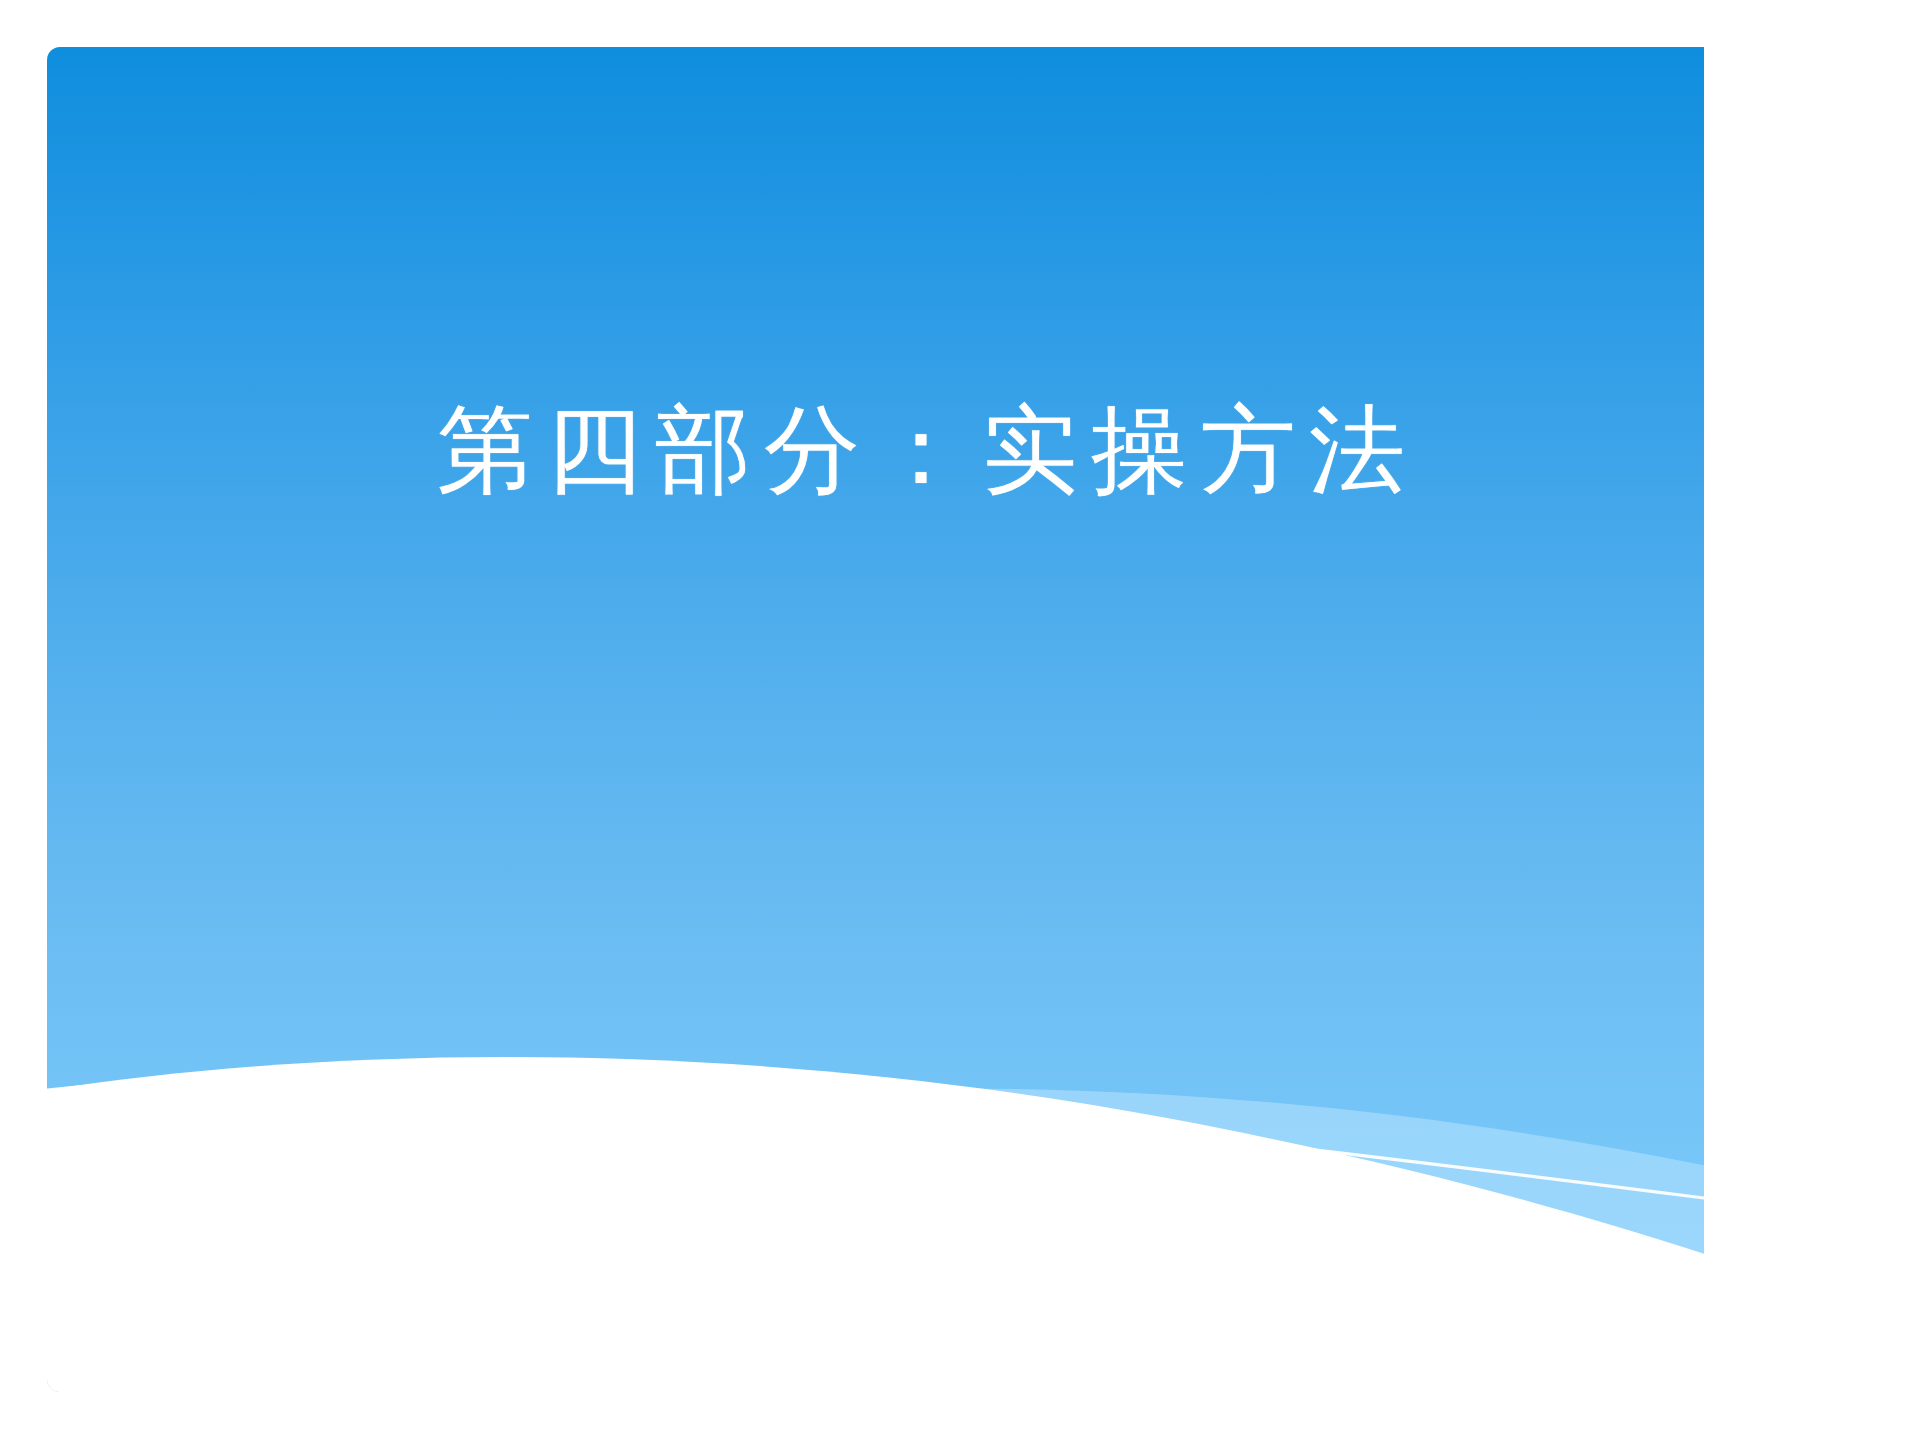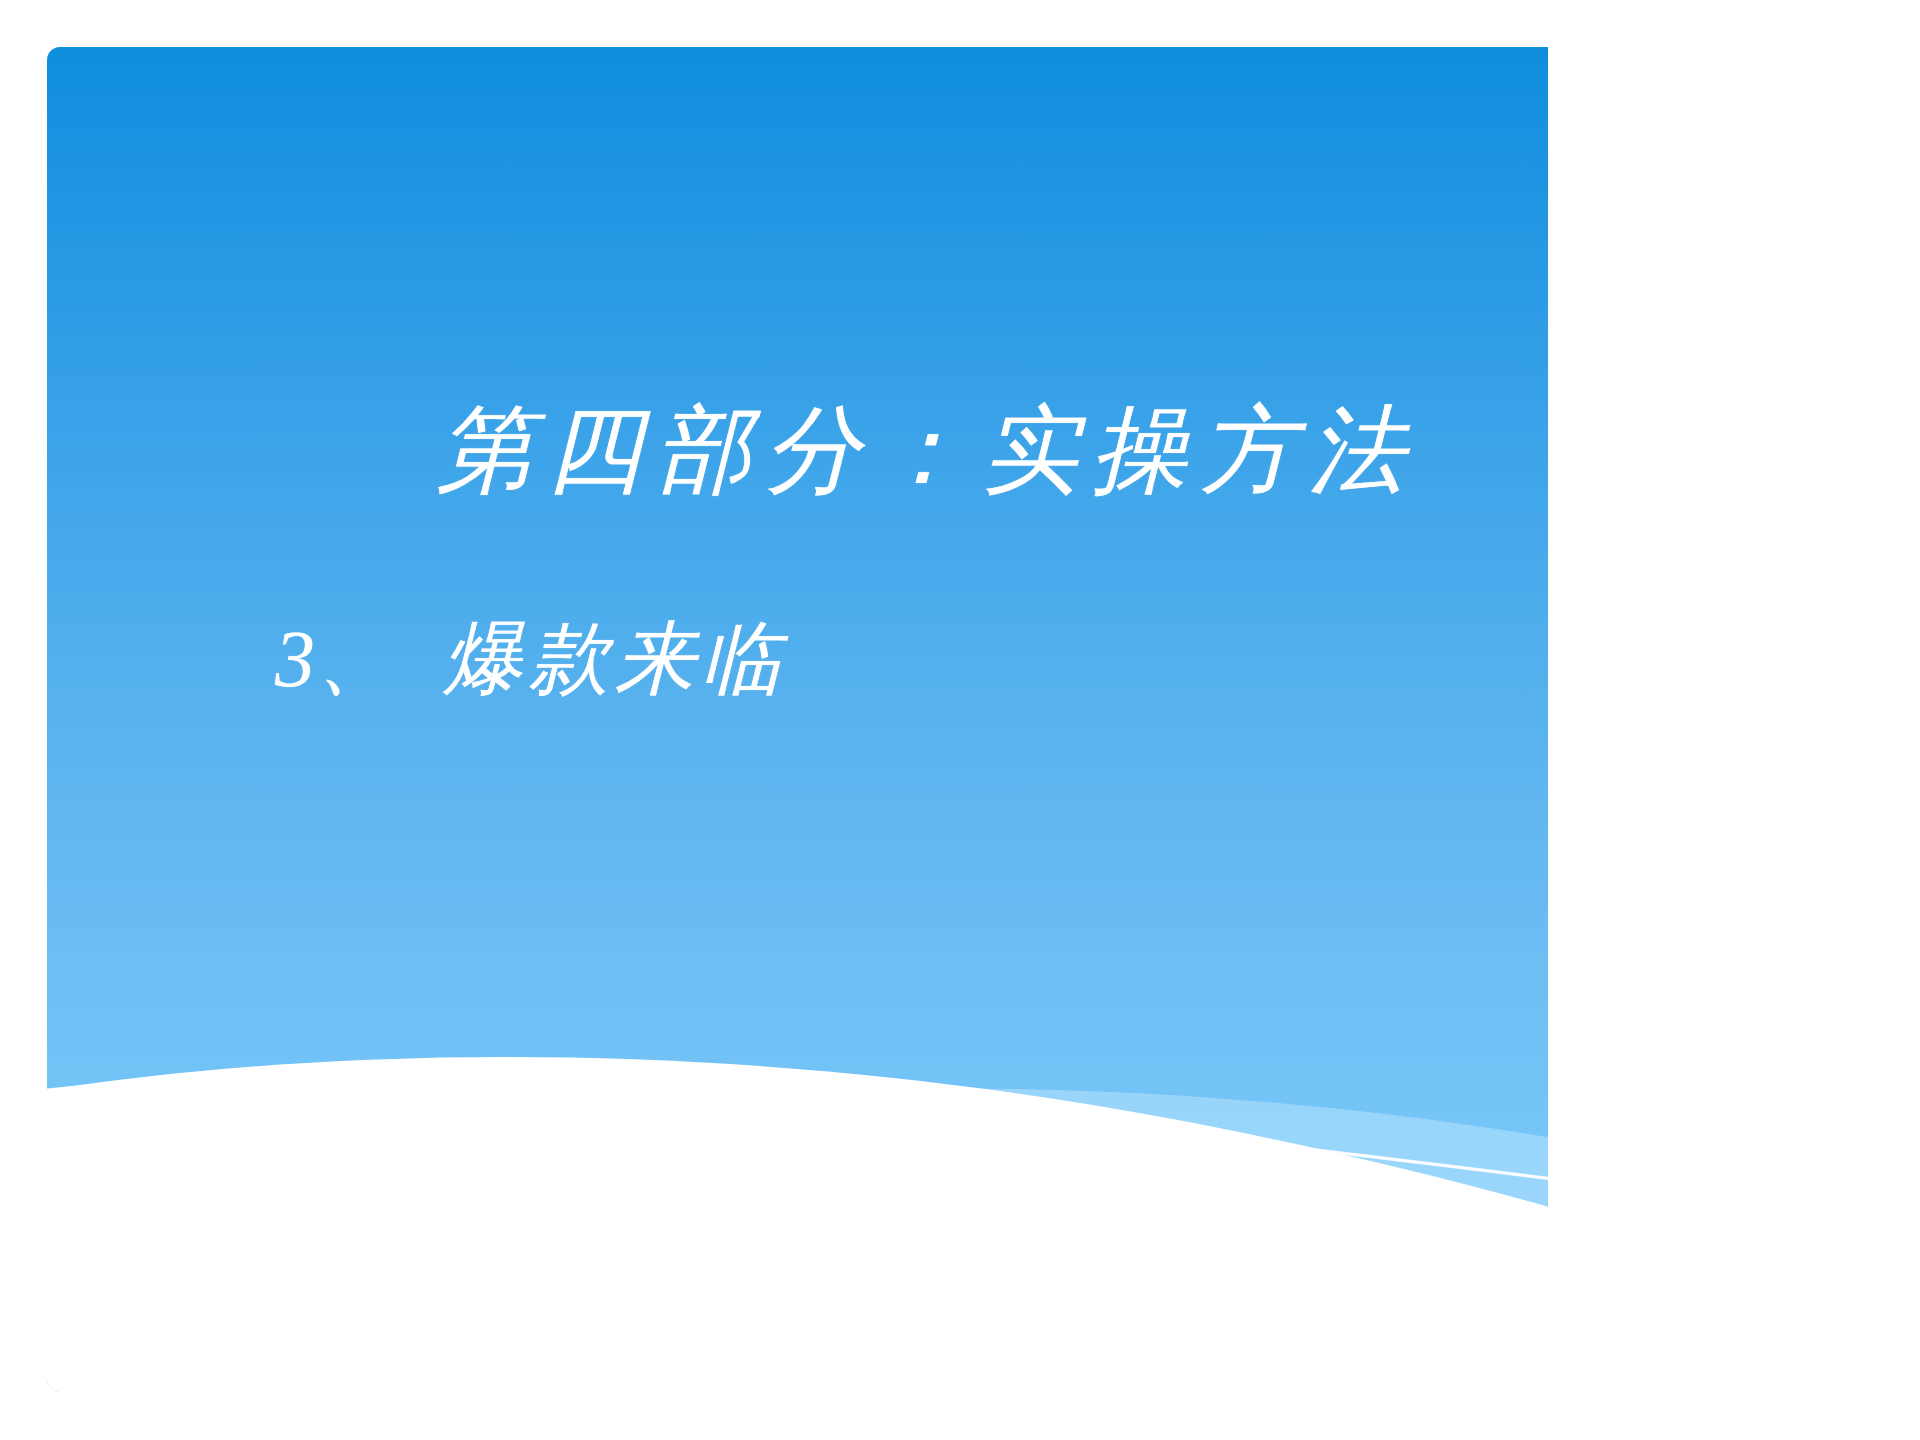--- a/index.html
+++ b/index.html
@@ -10,12 +10,11 @@
 
   #slide-canvas {
     position: relative;
-    width: 1548px;
+    width: 1704px;
     height: 1440px;
     background: #ffffff;
     overflow: hidden;
     font-family: "Liberation Serif", "DejaVu Serif", serif;
-    font-style: italic;
   }
 
   

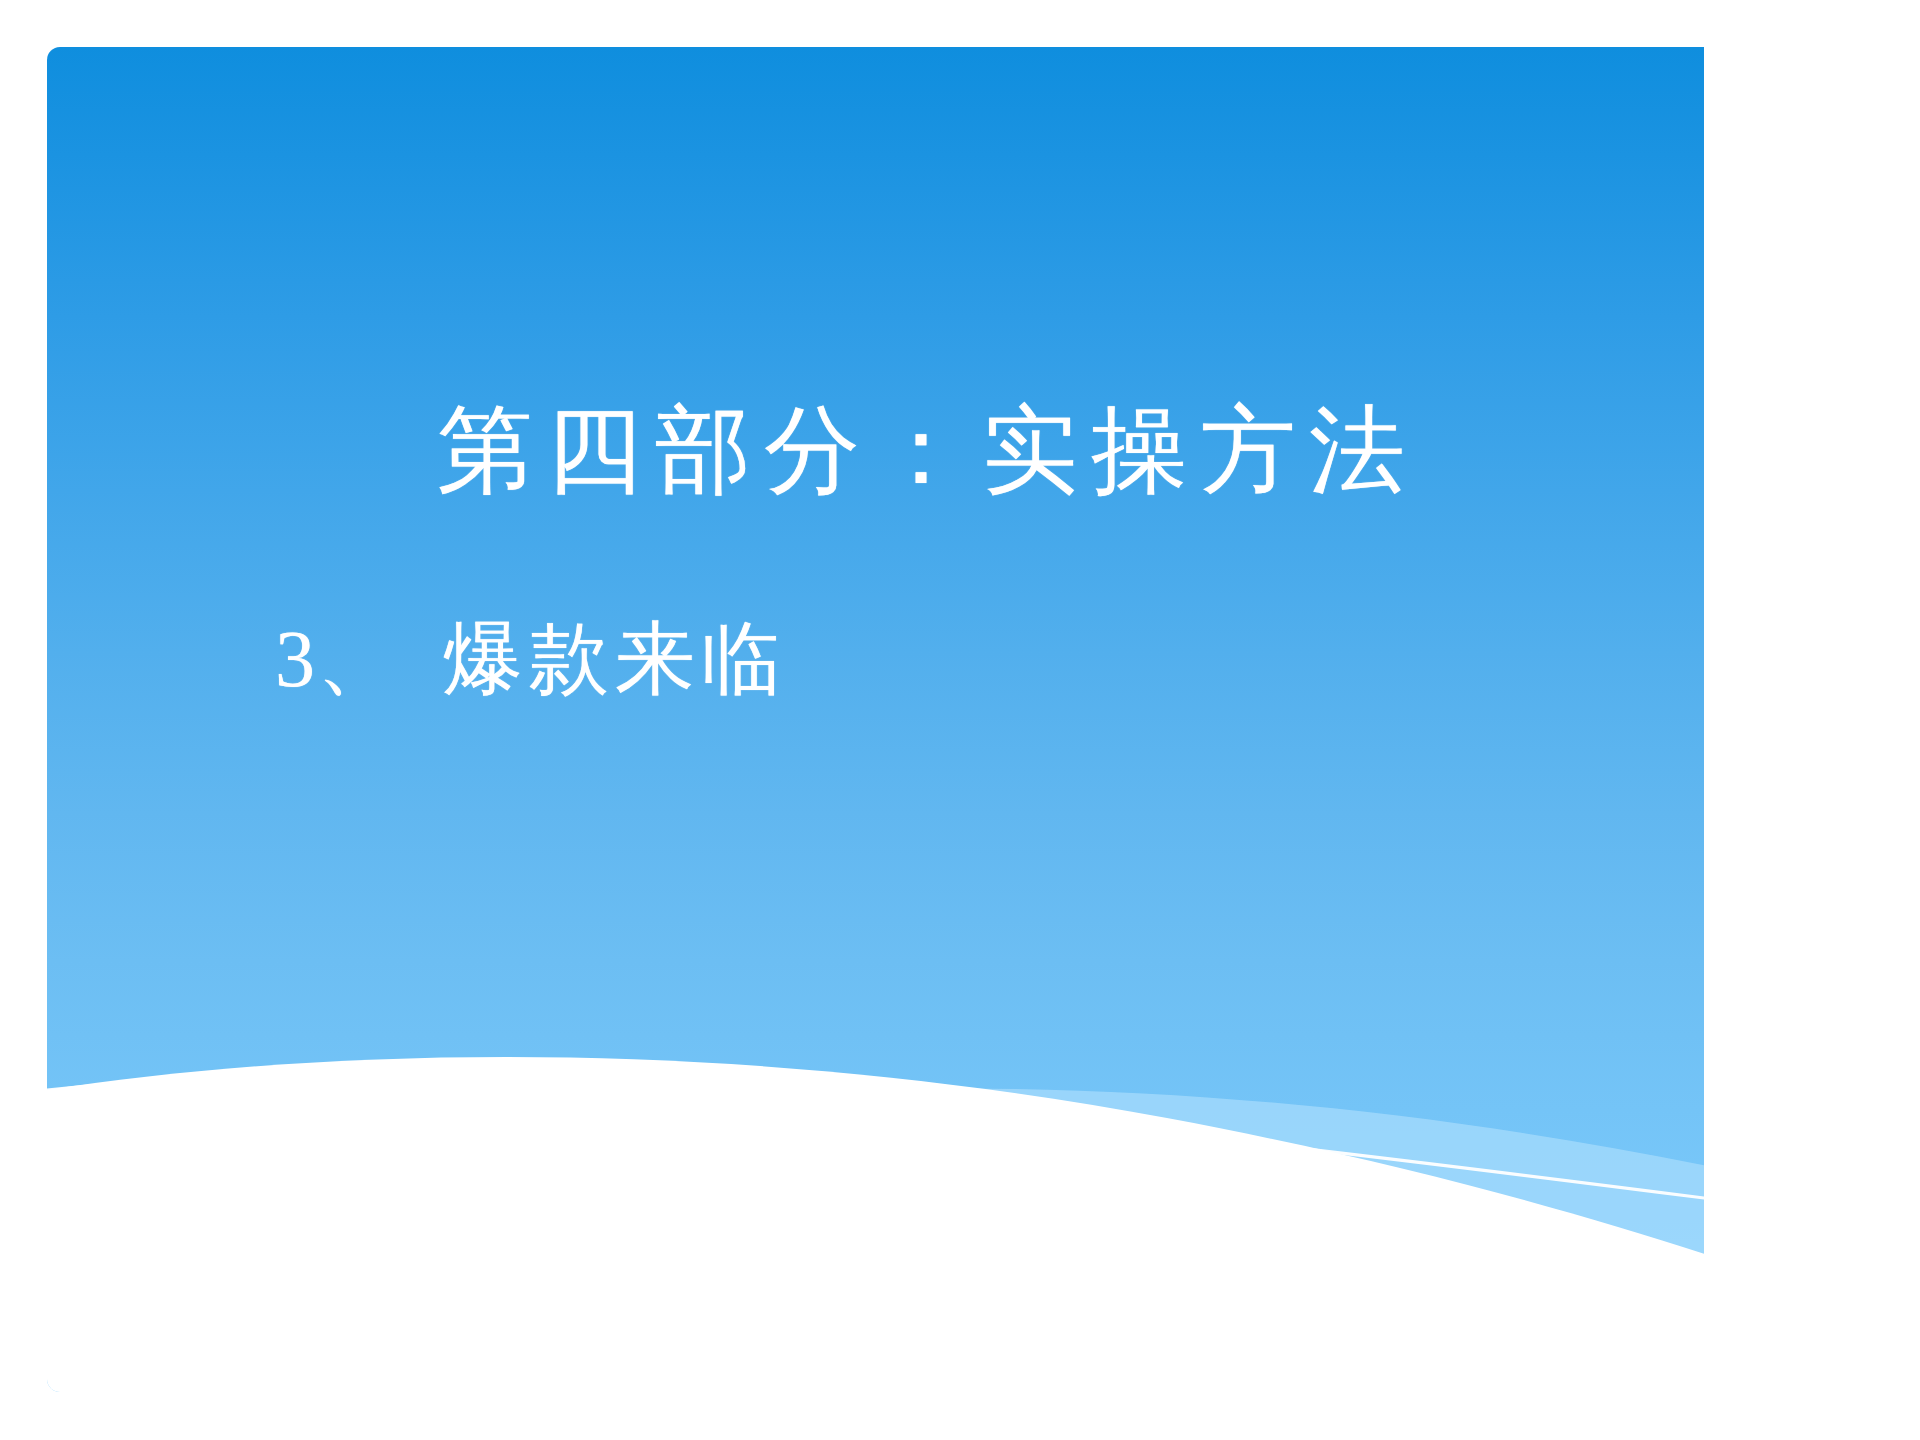--- a/index.html
+++ b/index.html
@@ -123,9 +123,6 @@
 
       <div id="title-line">第四部分：实操方法</div>
 
-      <div id="subtitle-line">
-        <span class="num">3、</span><span class="gap"></span><span>爆款来临</span>
-      </div>
 
     </div>
   </div>

